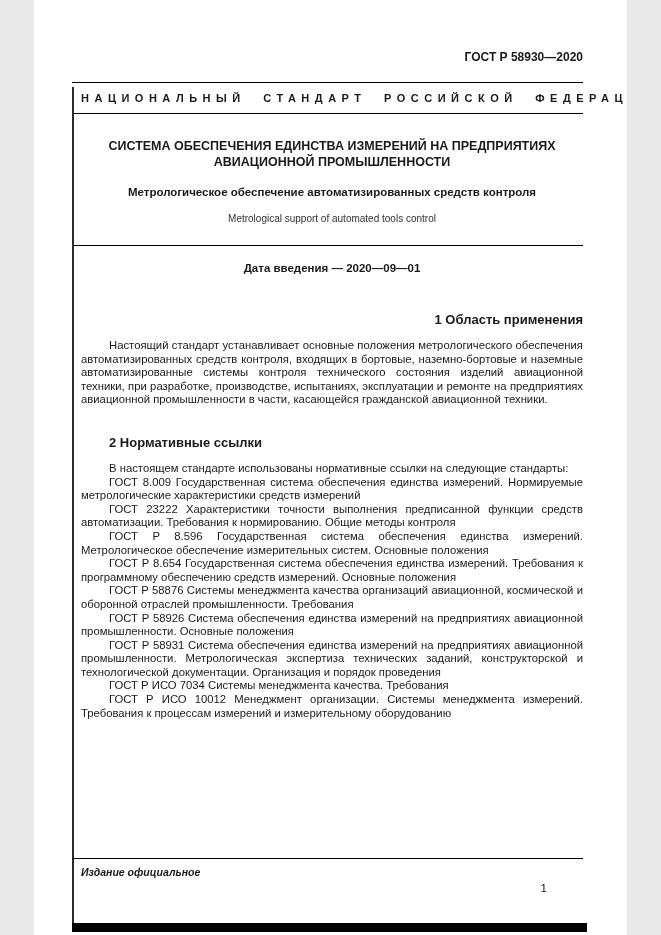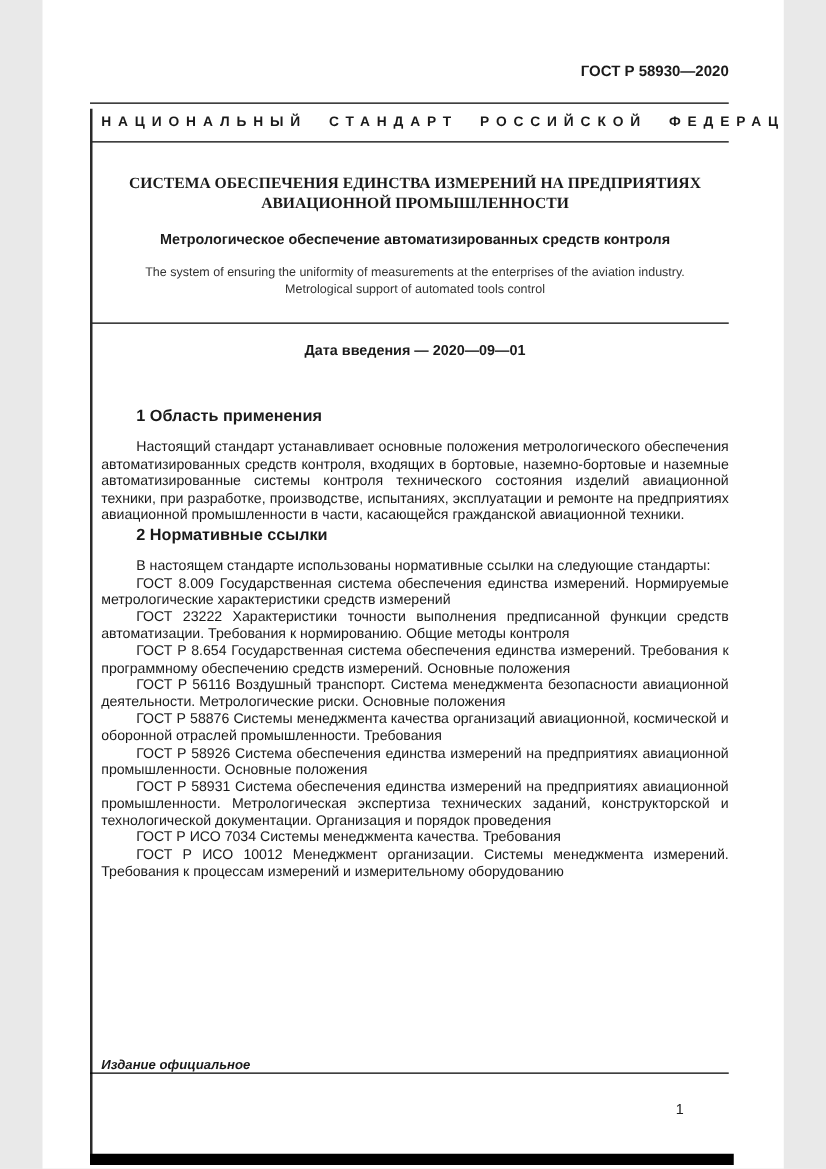--- a/index.html
+++ b/index.html
@@ -51,7 +51,6 @@
     font-weight: bold;
     font-size: 12.5px;
     line-height: 16px;
-    font-family: Liberation Serif, serif;
   }
   .title-sub {
     margin-top: 16px;

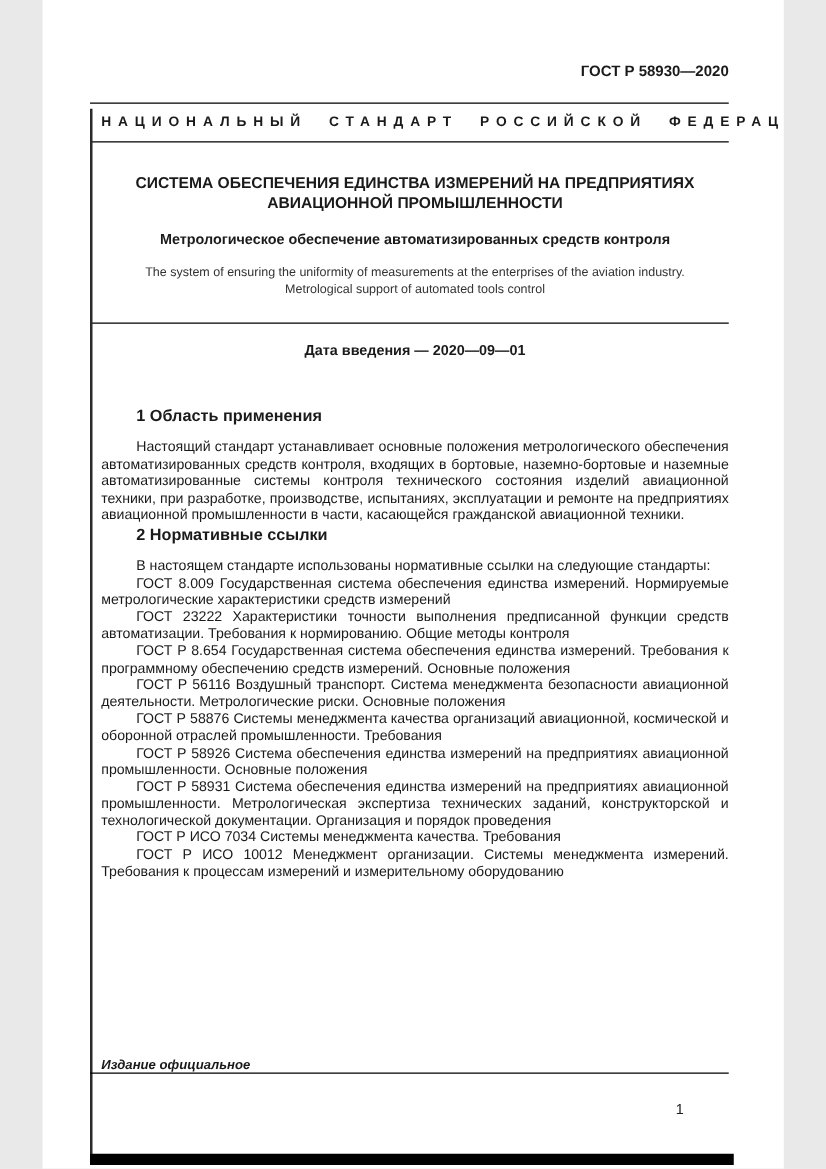--- a/index.html
+++ b/index.html
@@ -152,7 +152,6 @@
     <div class="title-sub">Метрологическое обеспечение автоматизированных средств контроля</div>
 
     <div class="title-en">
-      <div>The system of ensuring the uniformity of measurements at the enterprises of the aviation industry.</div>
       <div>Metrological support of automated tools control</div>
     </div>
 

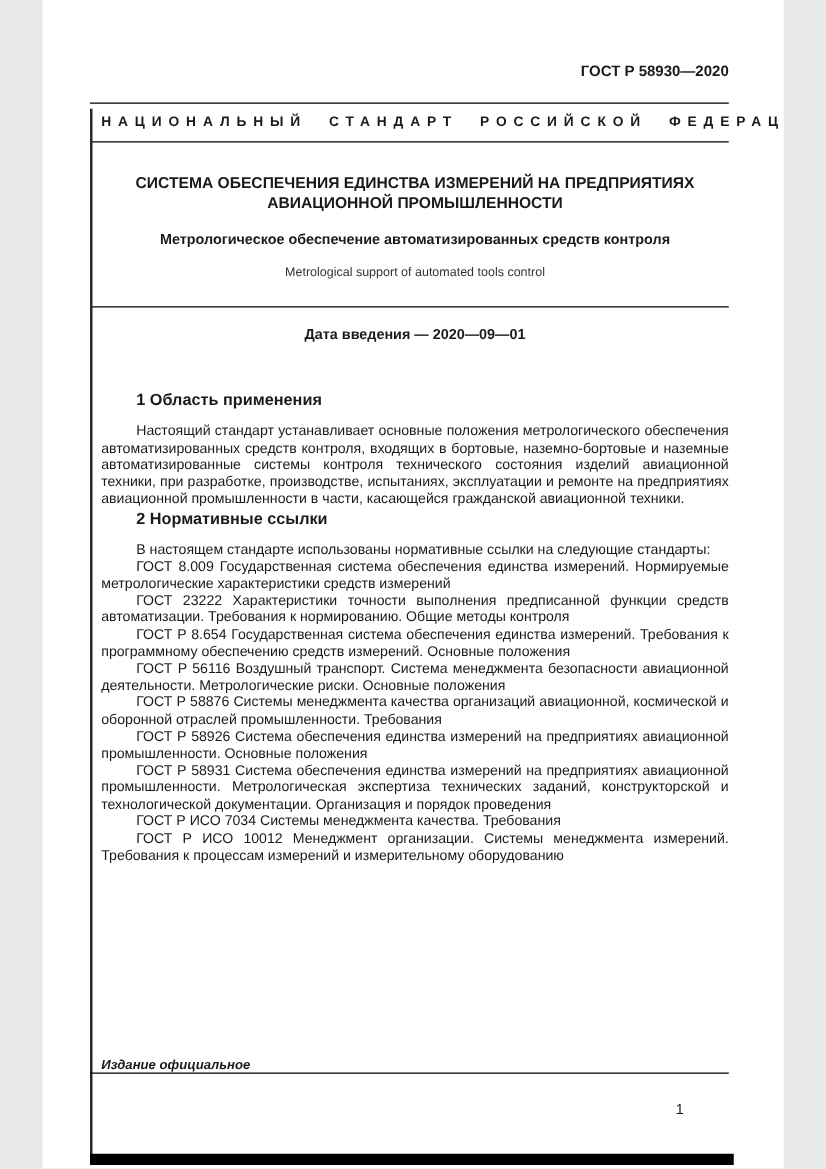--- a/index.html
+++ b/index.html
@@ -76,7 +76,7 @@
     font-size: 13px;
     text-indent: 28px;
   }
-  .sh-1 { margin-top: 38px; }
+  .sh-1 { margin-top: 38px; text-align: right; }
   .sh-2 { }
   .para {
     margin: 12px 0 0 0;

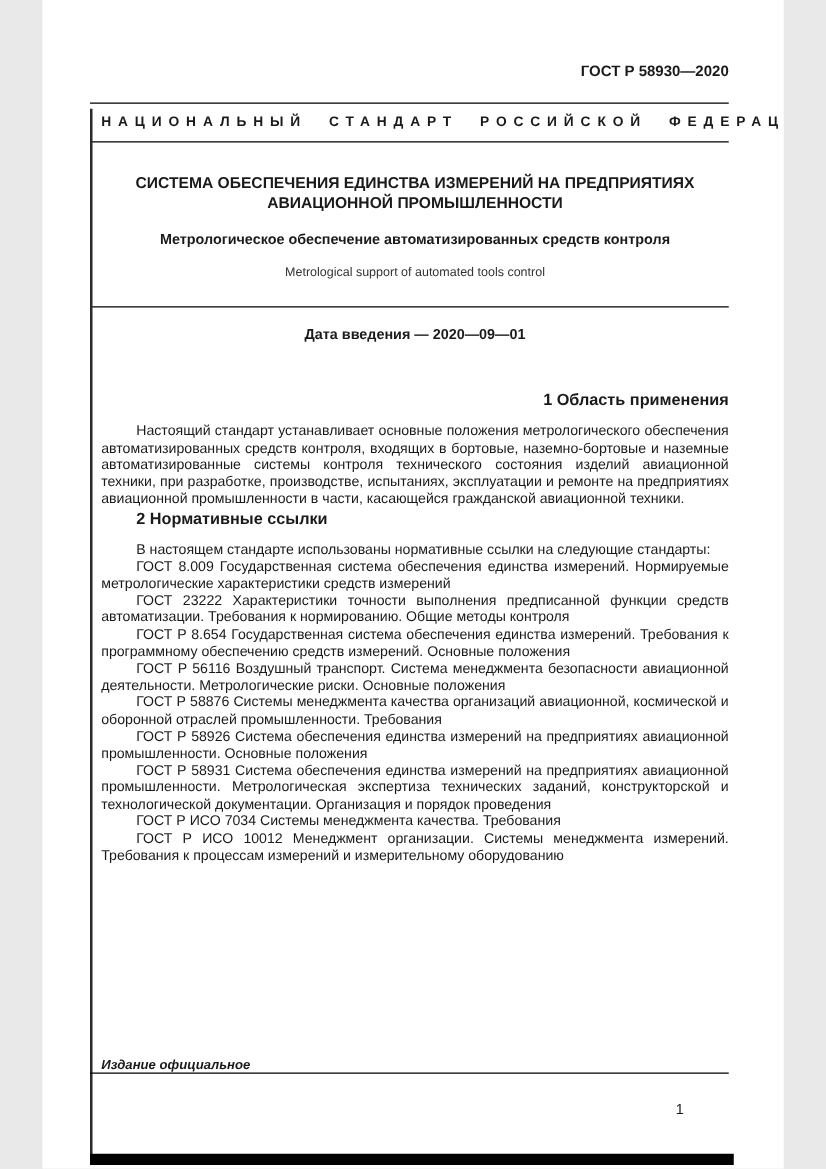--- a/index.html
+++ b/index.html
@@ -77,7 +77,7 @@
     text-indent: 28px;
   }
   .sh-1 { margin-top: 38px; text-align: right; }
-  .sh-2 { }
+  .sh-2 { margin-top: 28px; }
   .para {
     margin: 12px 0 0 0;
     font-size: 11.3px;

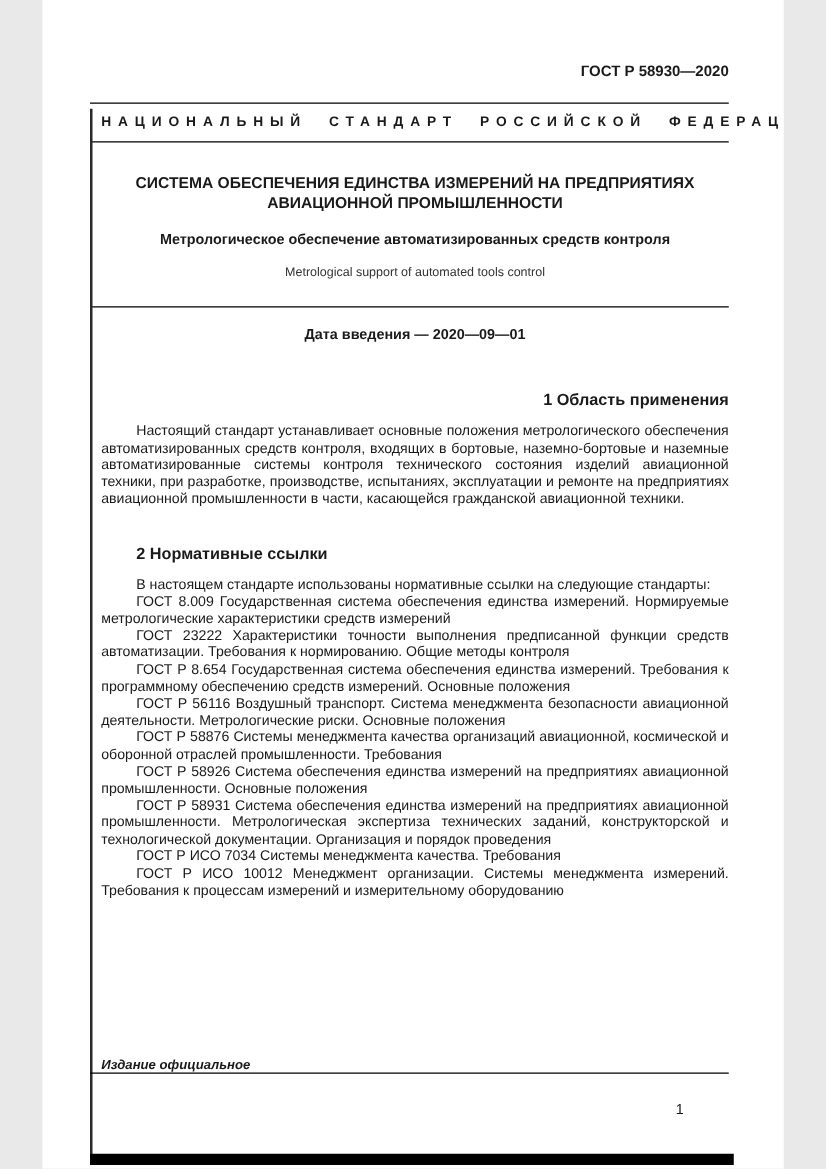--- a/index.html
+++ b/index.html
@@ -167,6 +167,7 @@
 
     <p class="ref">ГОСТ 8.009 Государственная система обеспечения единства измерений. Нормируемые метрологические характеристики средств измерений</p>
     <p class="ref">ГОСТ 23222 Характеристики точности выполнения предписанной функции средств автоматизации. Требования к нормированию. Общие методы контроля</p>
+    <p class="ref">ГОСТ Р 8.596 Государственная система обеспечения единства измерений. Метрологическое обеспечение измерительных систем. Основные положения</p>
     <p class="ref">ГОСТ Р 8.654 Государственная система обеспечения единства измерений. Требования к программному обеспечению средств измерений. Основные положения</p>
     <p class="ref">ГОСТ Р 56116 Воздушный транспорт. Система менеджмента безопасности авиационной деятельности. Метрологические риски. Основные положения</p>
     <p class="ref">ГОСТ Р 58876 Системы менеджмента качества организаций авиационной, космической и оборонной отраслей промышленности. Требования</p>

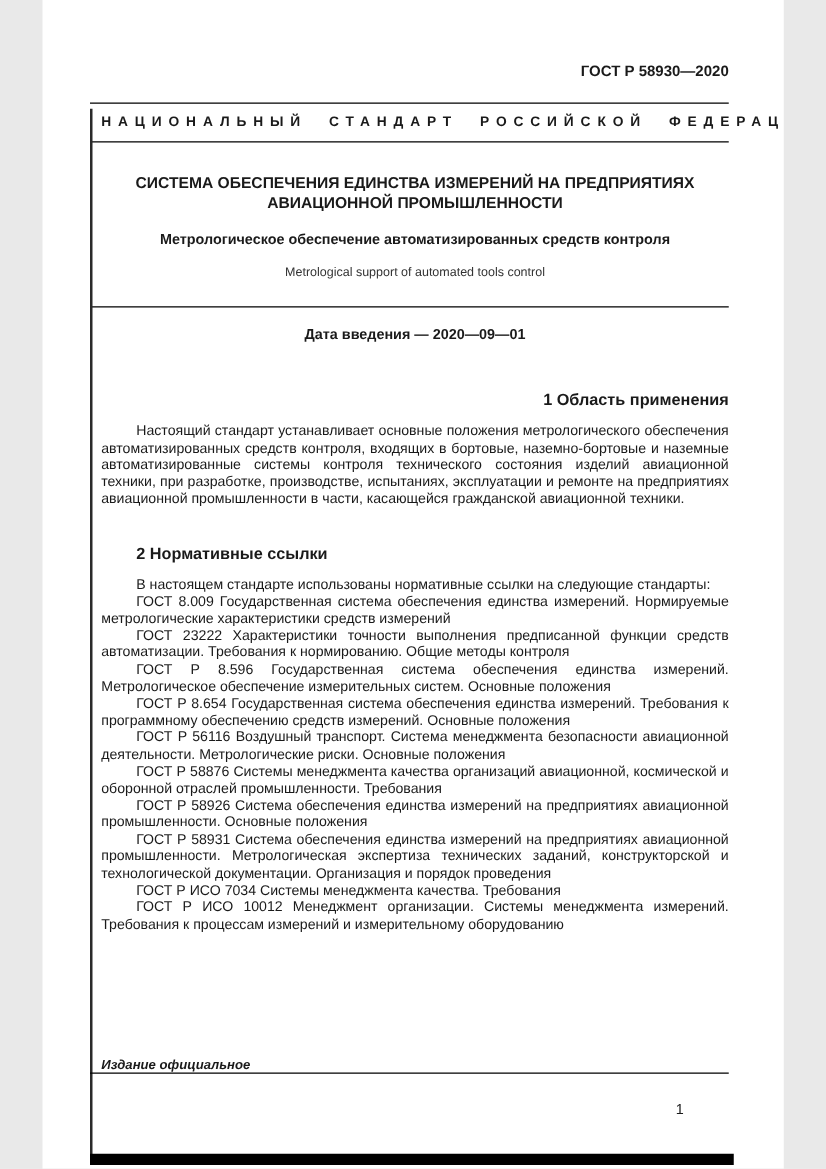--- a/index.html
+++ b/index.html
@@ -169,7 +169,6 @@
     <p class="ref">ГОСТ 23222 Характеристики точности выполнения предписанной функции средств автоматизации. Требования к нормированию. Общие методы контроля</p>
     <p class="ref">ГОСТ Р 8.596 Государственная система обеспечения единства измерений. Метрологическое обеспечение измерительных систем. Основные положения</p>
     <p class="ref">ГОСТ Р 8.654 Государственная система обеспечения единства измерений. Требования к программному обеспечению средств измерений. Основные положения</p>
-    <p class="ref">ГОСТ Р 56116 Воздушный транспорт. Система менеджмента безопасности авиационной деятельности. Метрологические риски. Основные положения</p>
     <p class="ref">ГОСТ Р 58876 Системы менеджмента качества организаций авиационной, космической и оборонной отраслей промышленности. Требования</p>
     <p class="ref">ГОСТ Р 58926 Система обеспечения единства измерений на предприятиях авиационной промышленности. Основные положения</p>
     <p class="ref">ГОСТ Р 58931 Система обеспечения единства измерений на предприятиях авиационной промышленности. Метрологическая экспертиза технических заданий, конструкторской и технологической документации. Организация и порядок проведения</p>

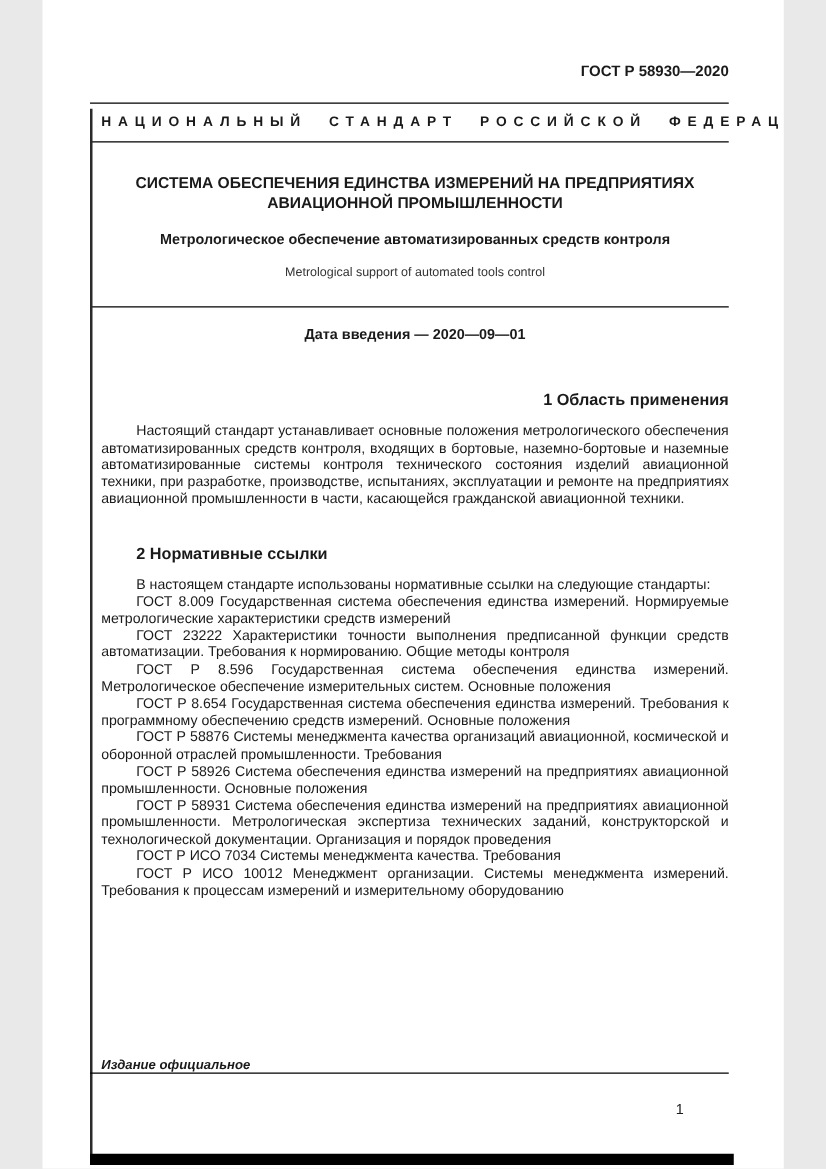--- a/index.html
+++ b/index.html
@@ -112,7 +112,7 @@
   .footer-note {
     position: absolute;
     left: 47px;
-    top: 846px;
+    top: 866px;
     font-weight: bold;
     font-style: italic;
     font-size: 10.5px;

